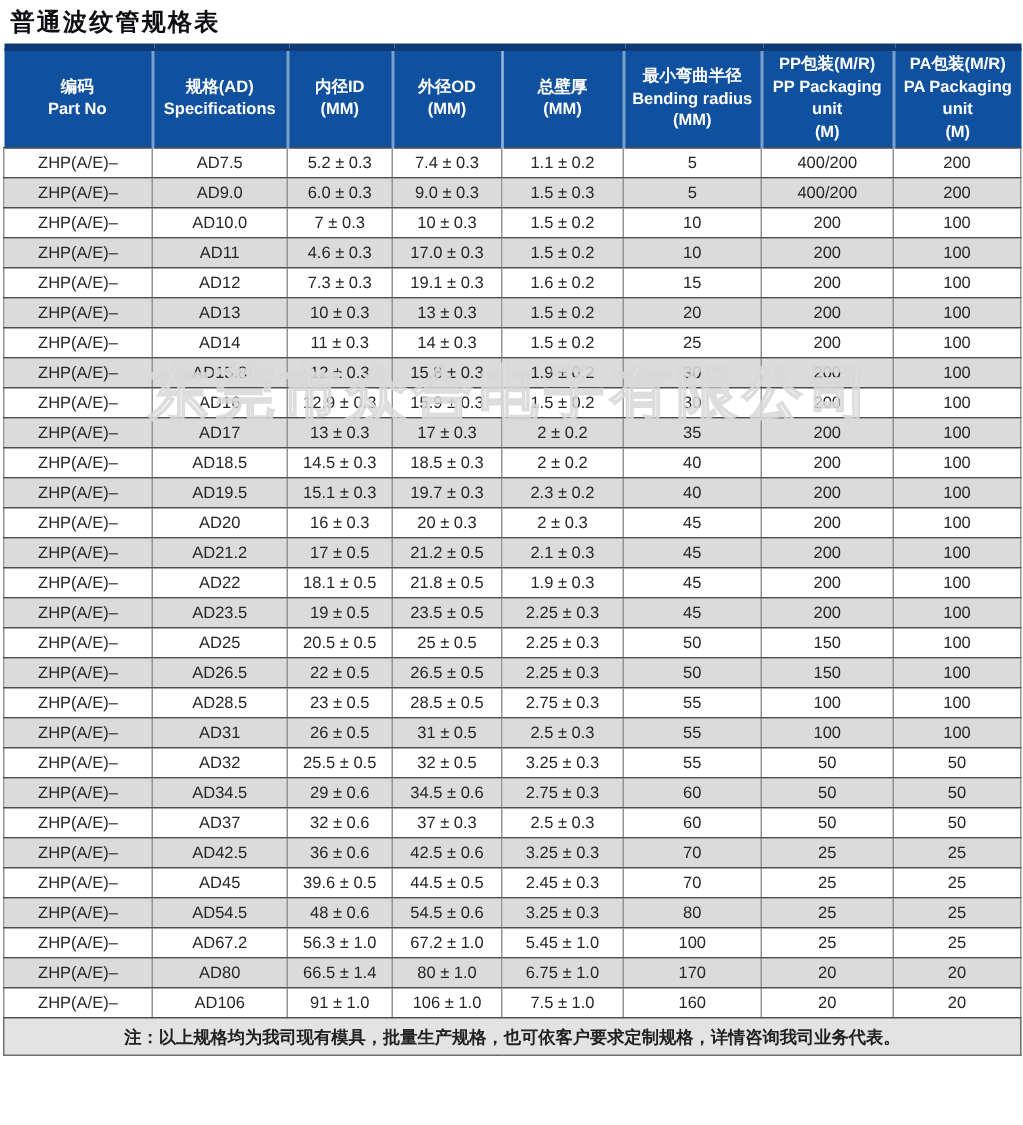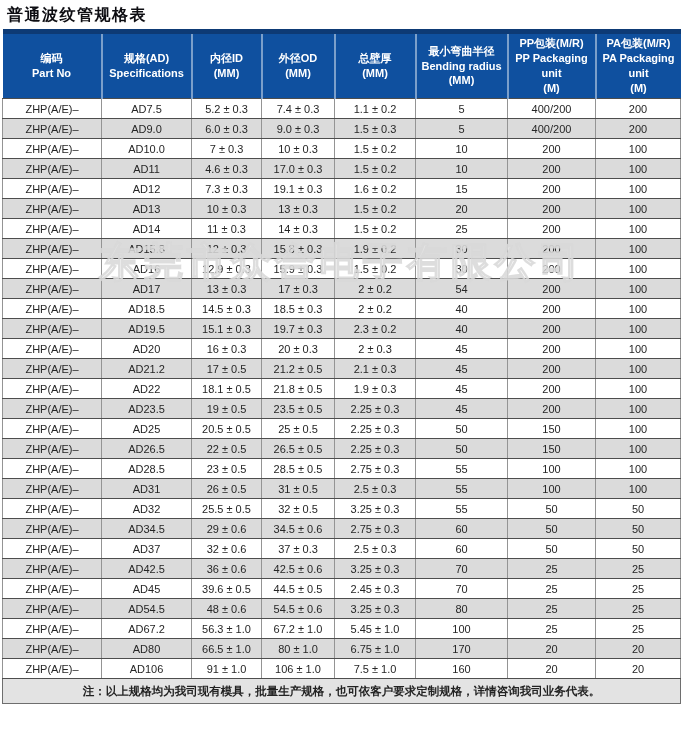--- a/index.html
+++ b/index.html
@@ -219,7 +219,7 @@
             <td>13 ± 0.3</td>
             <td>17 ± 0.3</td>
             <td>2 ± 0.2</td>
-            <td>54</td>
+            <td>35</td>
             <td>200</td>
             <td>100</td>
           </tr>

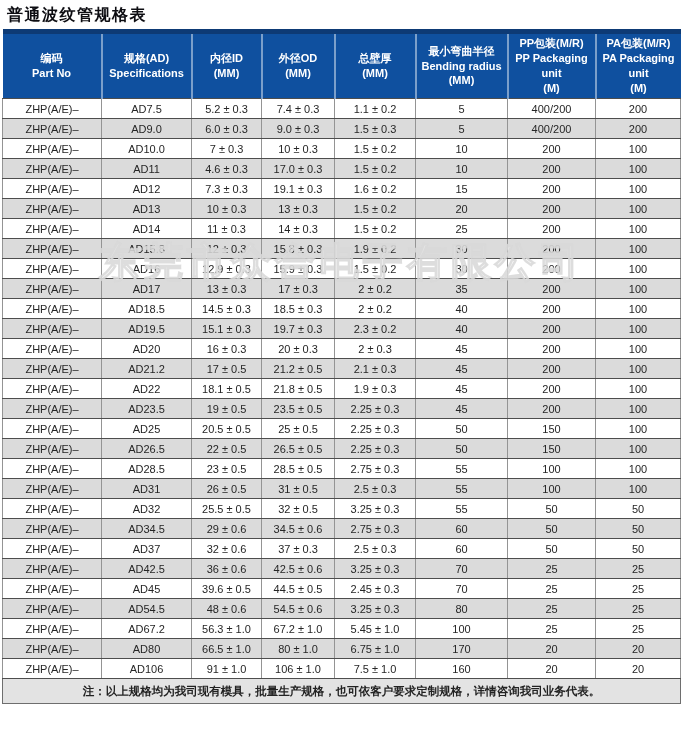--- a/index.html
+++ b/index.html
@@ -396,7 +396,7 @@
           <tr>
             <td>ZHP(A/E)–</td>
             <td>AD80</td>
-            <td>66.5 ± 1.0</td>
+            <td>66.5 ± 1.4</td>
             <td>80 ± 1.0</td>
             <td>6.75 ± 1.0</td>
             <td>170</td>

